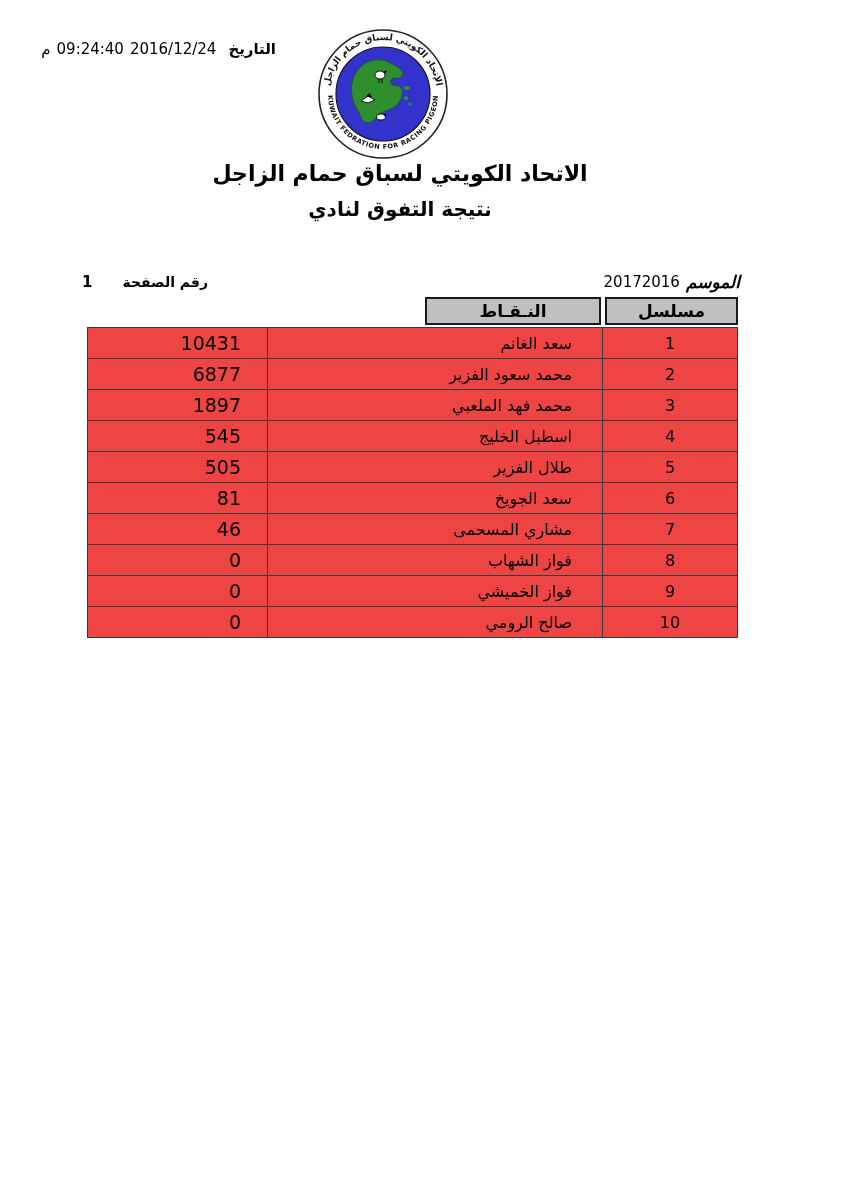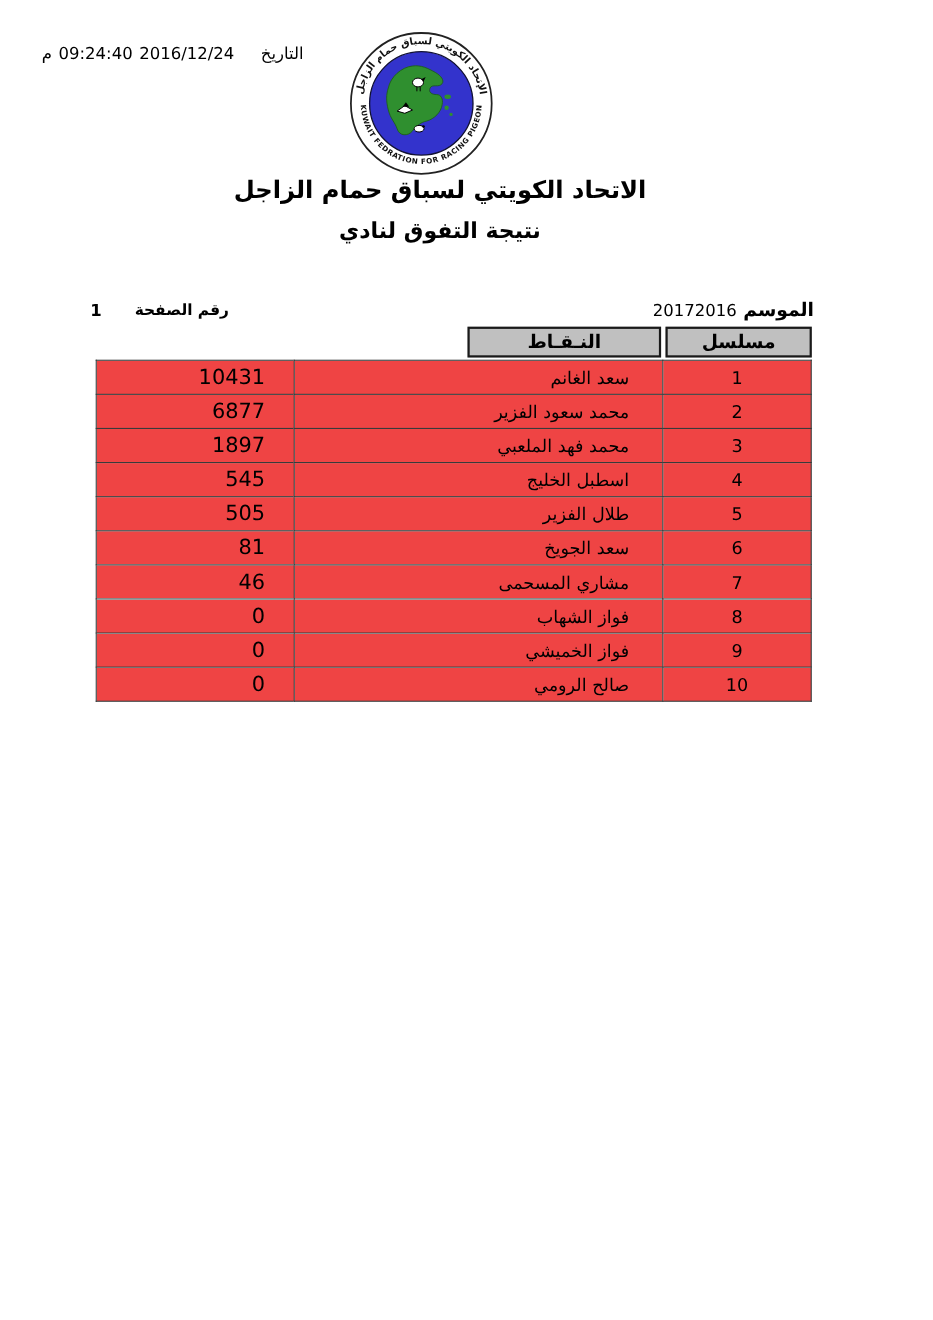--- a/index.html
+++ b/index.html
@@ -22,7 +22,7 @@
     direction:rtl;display:flex;align-items:center;gap:6px;
     font-size:15px;white-space:nowrap;
   }
-  .date-line .lbl{font-weight:normal;margin-left:18px;}
+  .date-line .lbl{font-weight:bold;margin-left:6px;}
 
   
   .logo-wrap{position:absolute;top:28px;left:317px;width:132px;height:132px;}

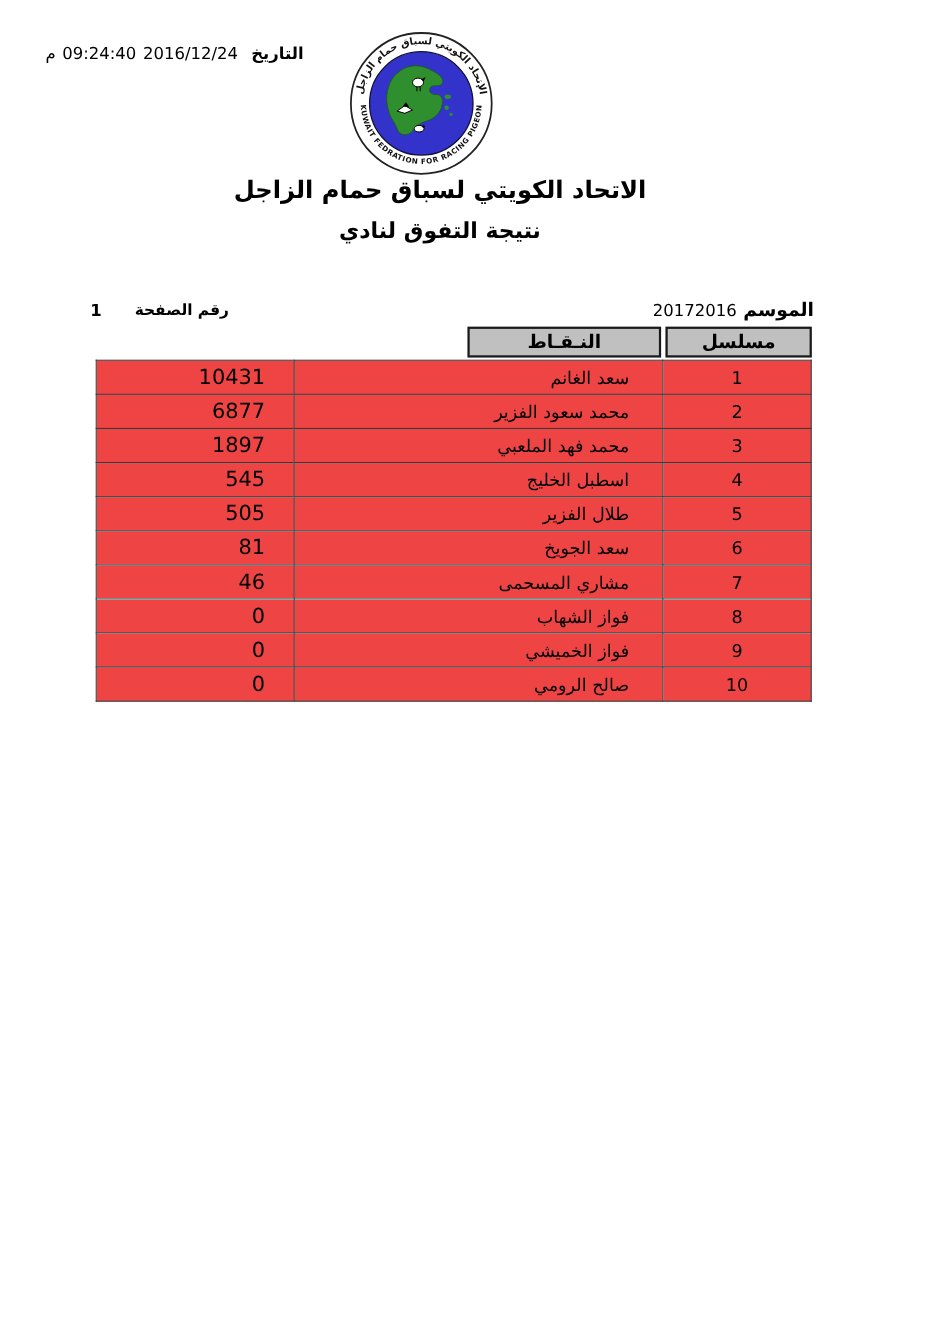--- a/index.html
+++ b/index.html
@@ -41,7 +41,7 @@
     white-space:nowrap;
   }
   .meta-group{display:flex;align-items:center;direction:rtl;}
-  .season-label{font-weight:bold;font-size:17px;margin-left:6px;}
+  .season-label{font-weight:bold;font-size:17px;margin-left:6px;font-style:italic;}
   .season-value{font-size:15px;}
   .page-label{font-weight:bold;font-size:14px;margin-left:30px;}
   .page-number{font-weight:bold;font-size:15px;}

